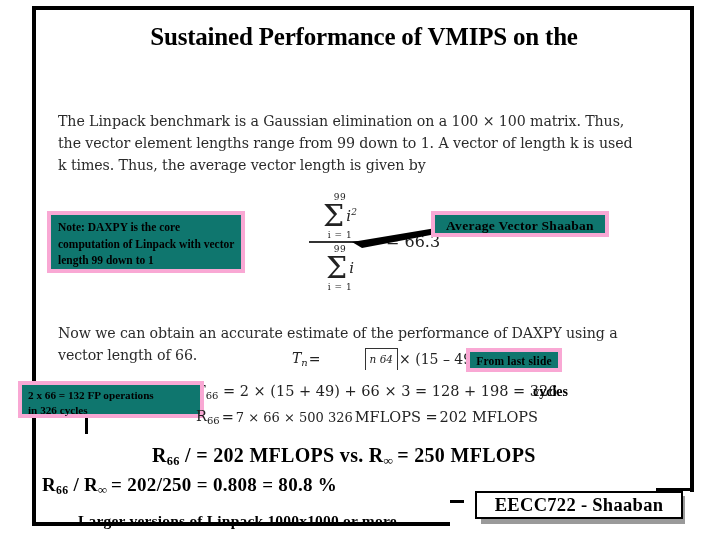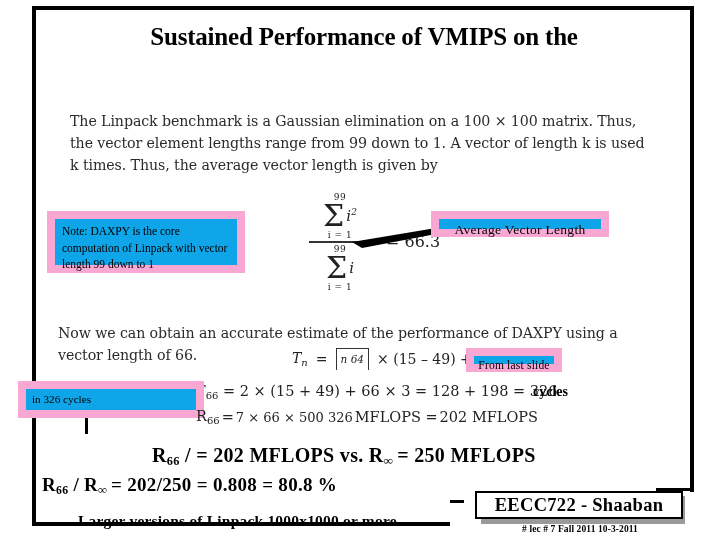--- a/index.html
+++ b/index.html
@@ -88,7 +88,6 @@
     position: absolute;
     left: 58px; top: 110px;
     width: 582px;
-    margin-left: 12px;
   }
   #para2 {
     position: absolute;

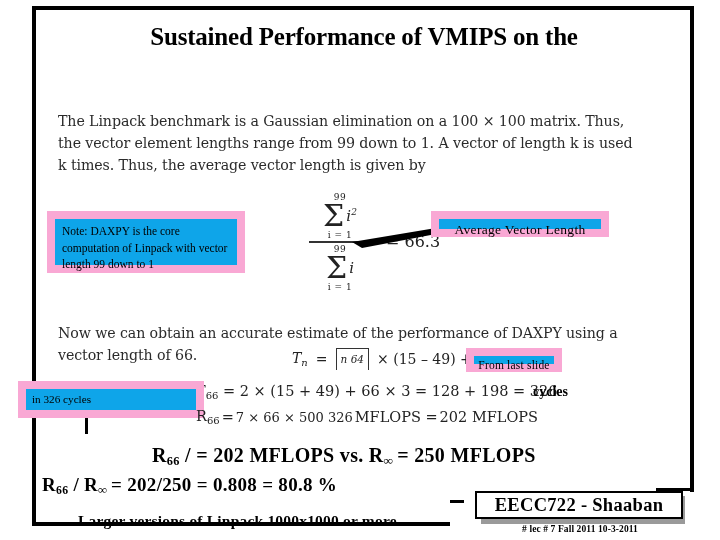--- a/index.html
+++ b/index.html
@@ -98,10 +98,10 @@
   
   .callout {
     position: absolute;
-    border: 8px solid #f9a8d4;
-    background: #0ea5e9;
-    font-family: "Liberation Serif", serif;
-    font-weight: normal;
+    border: 4px solid #f9a8d4;
+    background: #0f766e;
+    font-family: "Liberation Serif", serif;
+    font-weight: bold;
     color: #000;
     box-sizing: border-box;
   }

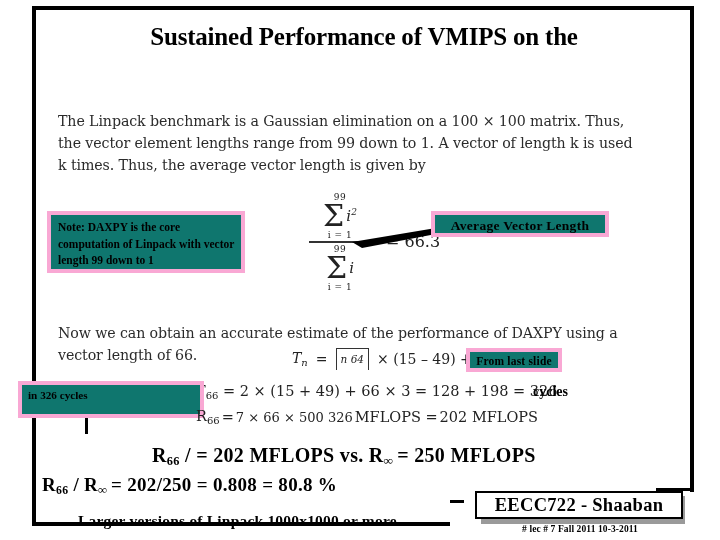--- a/index.html
+++ b/index.html
@@ -380,7 +380,7 @@
   </svg>
 
   <div id="note-box" class="callout">Note: DAXPY is the core computation of Linpack with vector length 99 down to 1</div>
-  <div id="avg-box" class="callout">Average Vector Length</div>
+  <div id="avg-box" class="callout">Average Vector Shaaban</div>
 
   <div id="para2" class="scan">Now we can obtain an accurate estimate of the performance of DAXPY using a vector length of 66.</div>
 

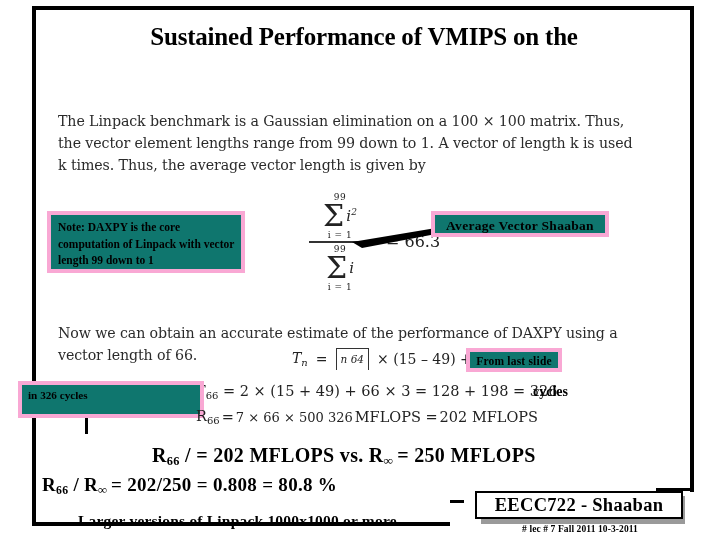--- a/index.html
+++ b/index.html
@@ -215,7 +215,7 @@
     white-space: nowrap;
     display: flex;
     align-items: center;
-    gap: 8px;
+    gap: 1px;
   }
   #tn-formula .tlabel { font-style: italic; }
   .ceil {

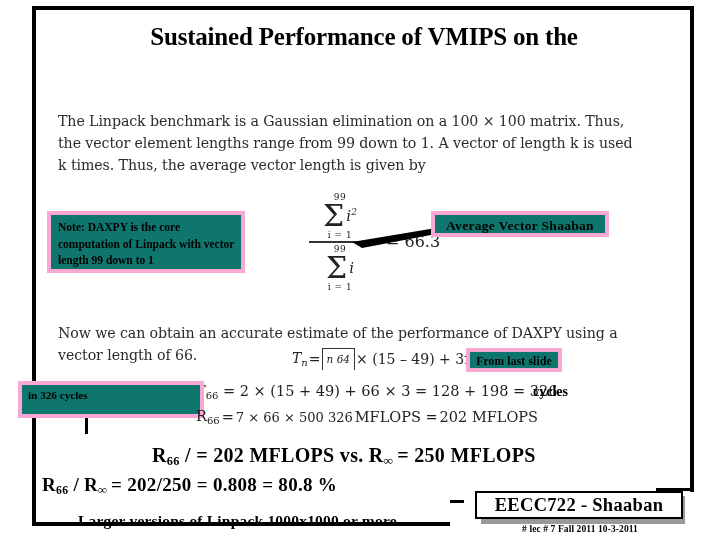--- a/index.html
+++ b/index.html
@@ -227,6 +227,7 @@
     padding: 2px 4px 3px 4px;
     height: 22px;
     box-sizing: border-box;
+    margin-left: 43px;
   }
   .minifrac {
     display: inline-block;

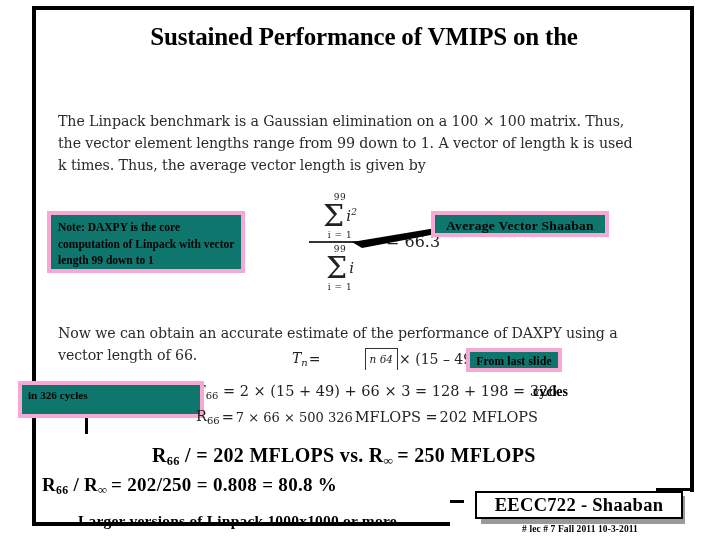--- a/index.html
+++ b/index.html
@@ -407,6 +407,7 @@
   <div id="cycles-label">cycles</div>
 
   <div id="fp-box" class="callout">
+    <div>2 x 66 = 132 FP operations</div>
     <div>in 326 cycles</div>
   </div>
   <div class="fp-leader"></div>

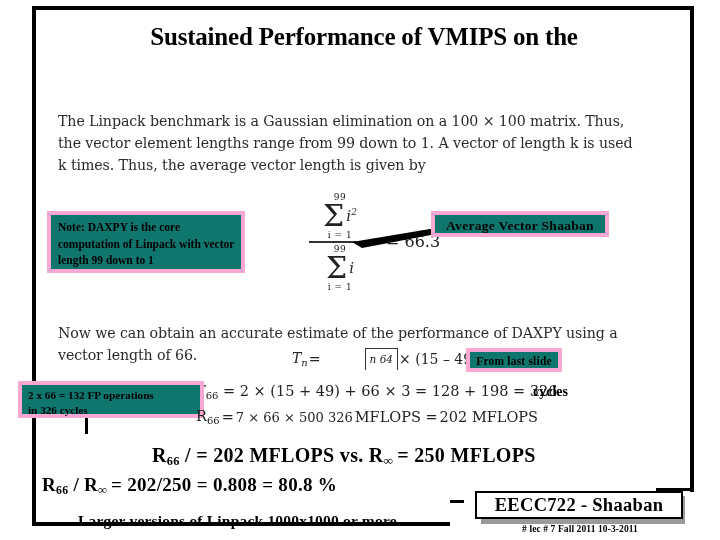--- a/index.html
+++ b/index.html
@@ -436,7 +436,6 @@
 
   <div id="footer-plaque-shadow"></div>
   <div id="footer-plaque">EECC722 - Shaaban</div>
-  <div id="footer-sub">#  lec # 7    Fall 2011   10-3-2011</div>
 
 </div>
 

